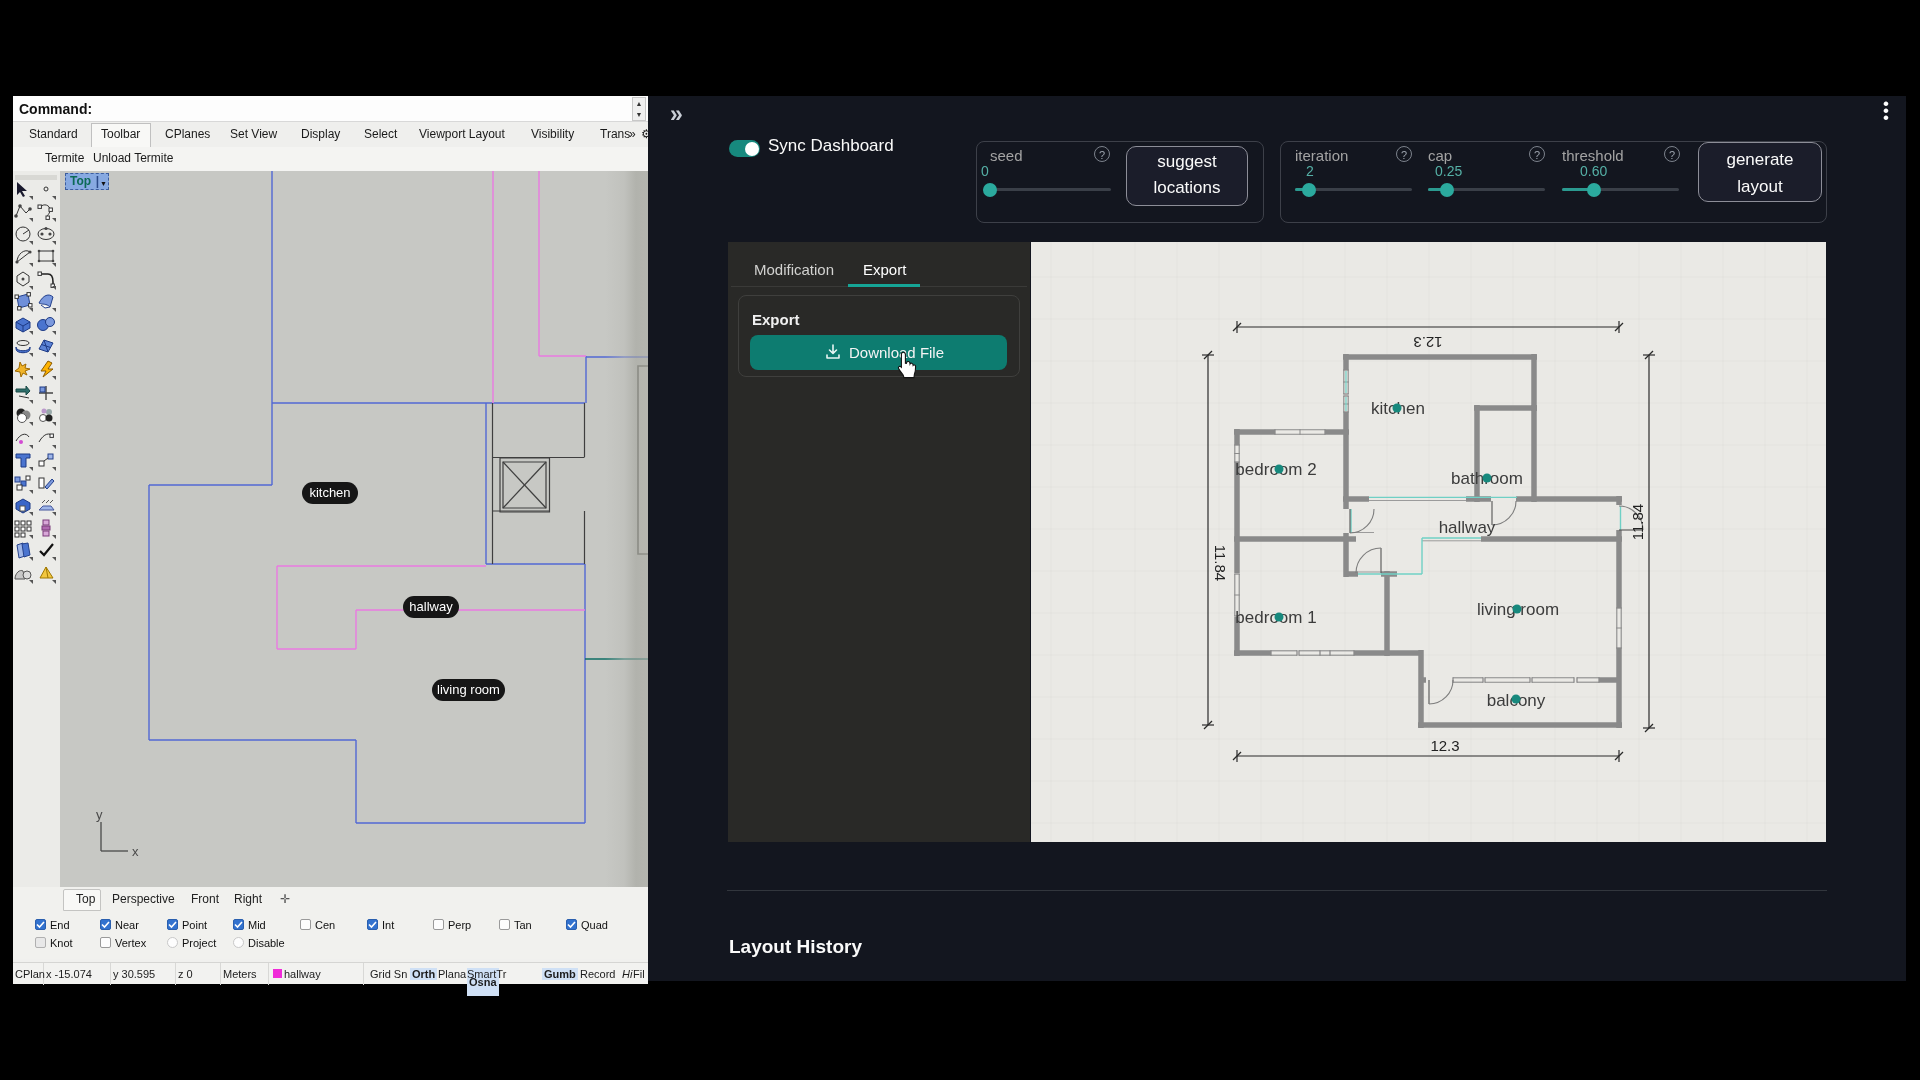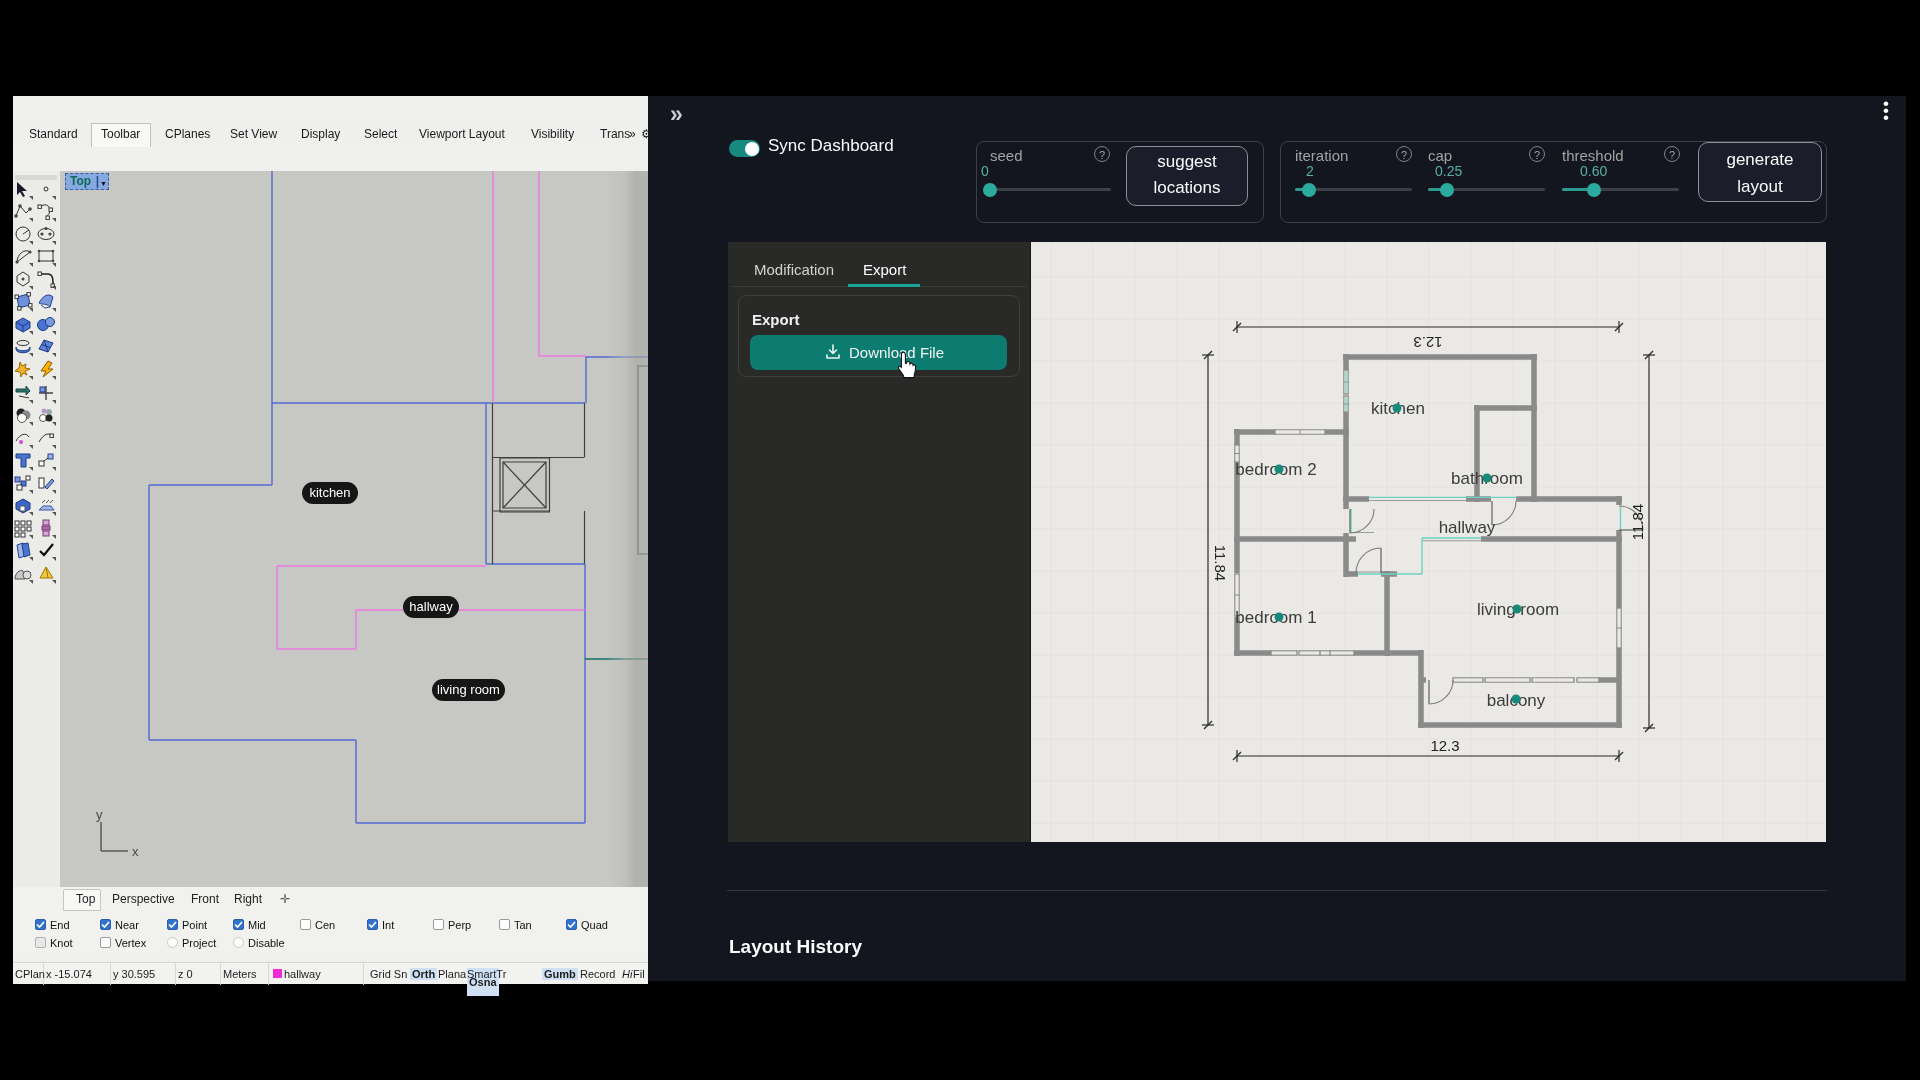--- a/index.html
+++ b/index.html
@@ -65,6 +65,10 @@
 </head>
 <body>
 <div class="abs" id="rhino">
+  <div class="abs" id="cmdbar">
+      <span>Command:</span>
+      <div class="abs" id="cscroll">▲<br>▼</div>
+    </div>
   <div class="abs" id="menurow">
     <div id="tabsel"></div>
     <span style="left:16px">Standard</span>

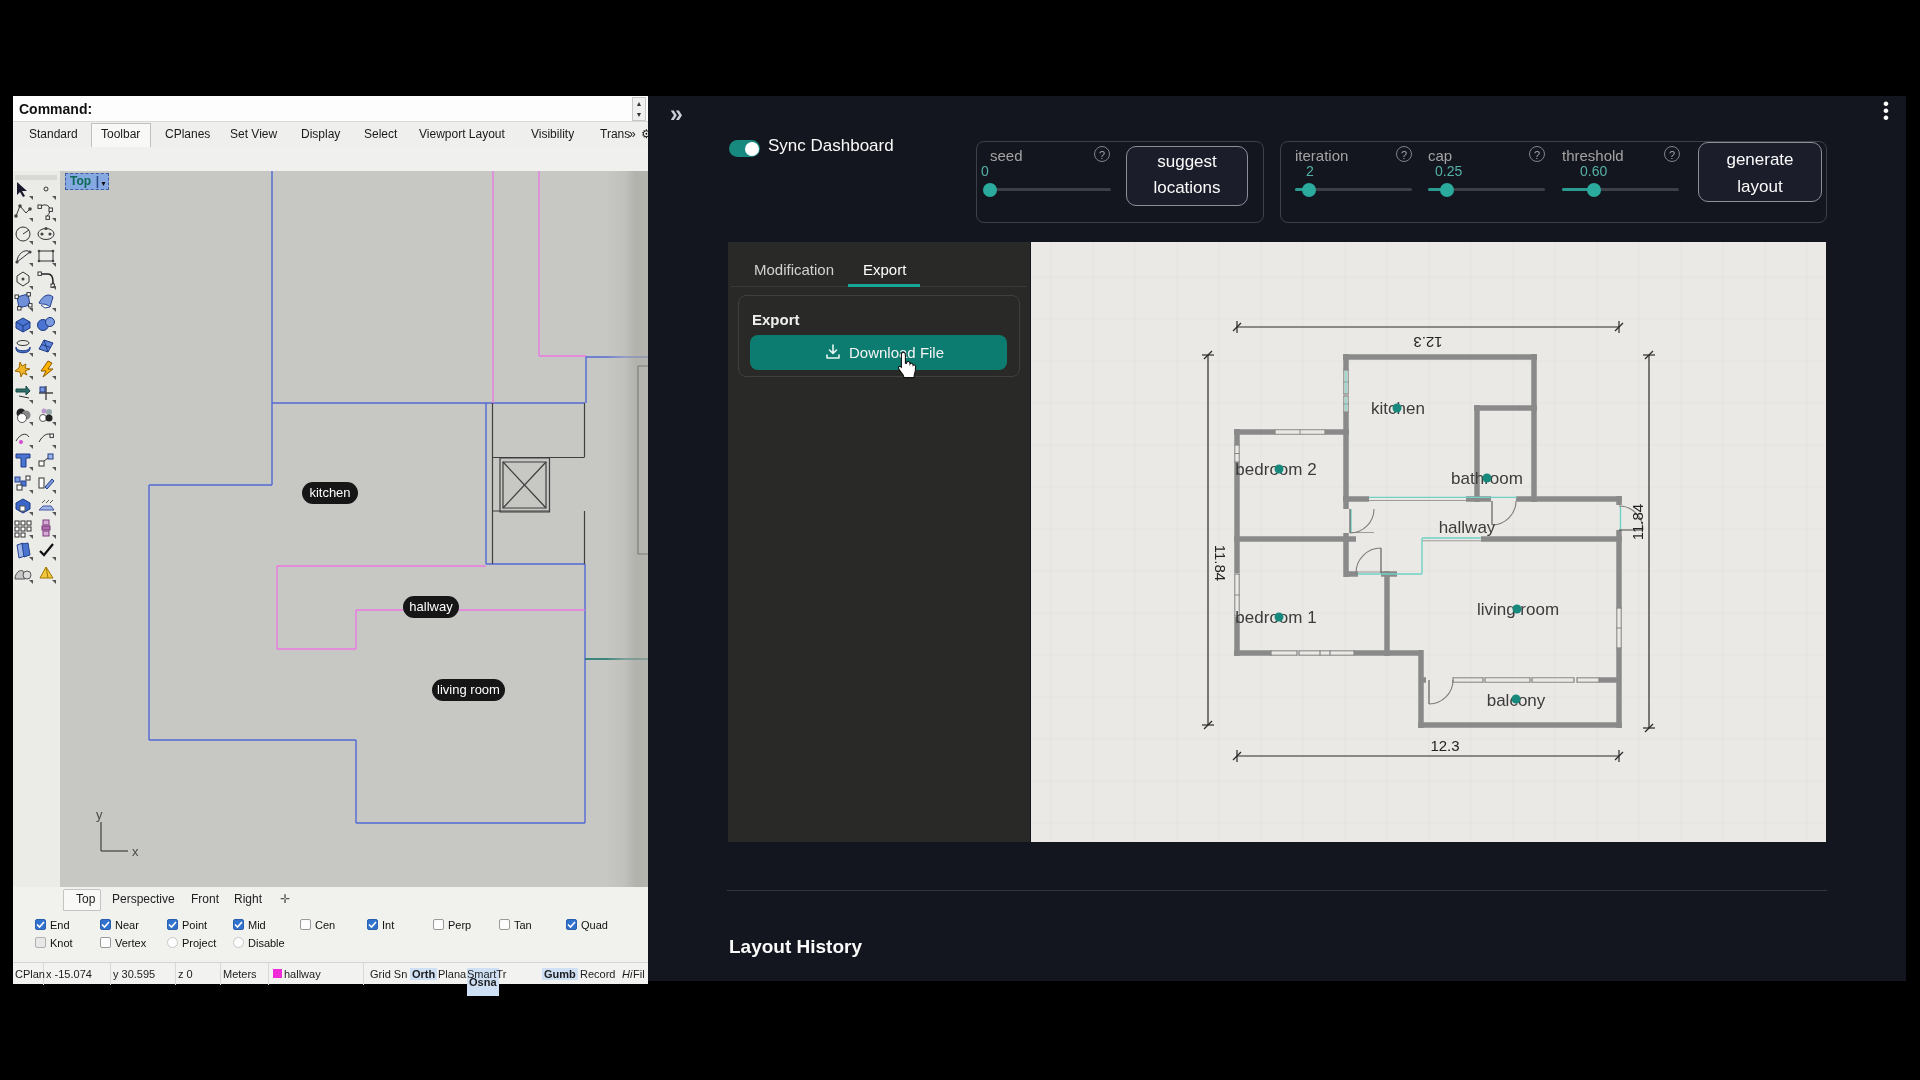--- a/index.html
+++ b/index.html
@@ -83,6 +83,10 @@
       <span style="left:616px">»</span>
       <span style="left:628px">⚙</span>
   </div>
+  <div class="abs" id="termrow">
+      <span style="left:32px">Termite</span>
+      <span style="left:80px">Unload Termite</span>
+    </div>
   <div class="abs" id="toolstrip">
       <svg width="47" height="716" style="position:absolute;left:0;top:0" id="tbsvg">
         <rect x="2" y="4" width="42" height="5" fill="#d8d8d4"></rect>

